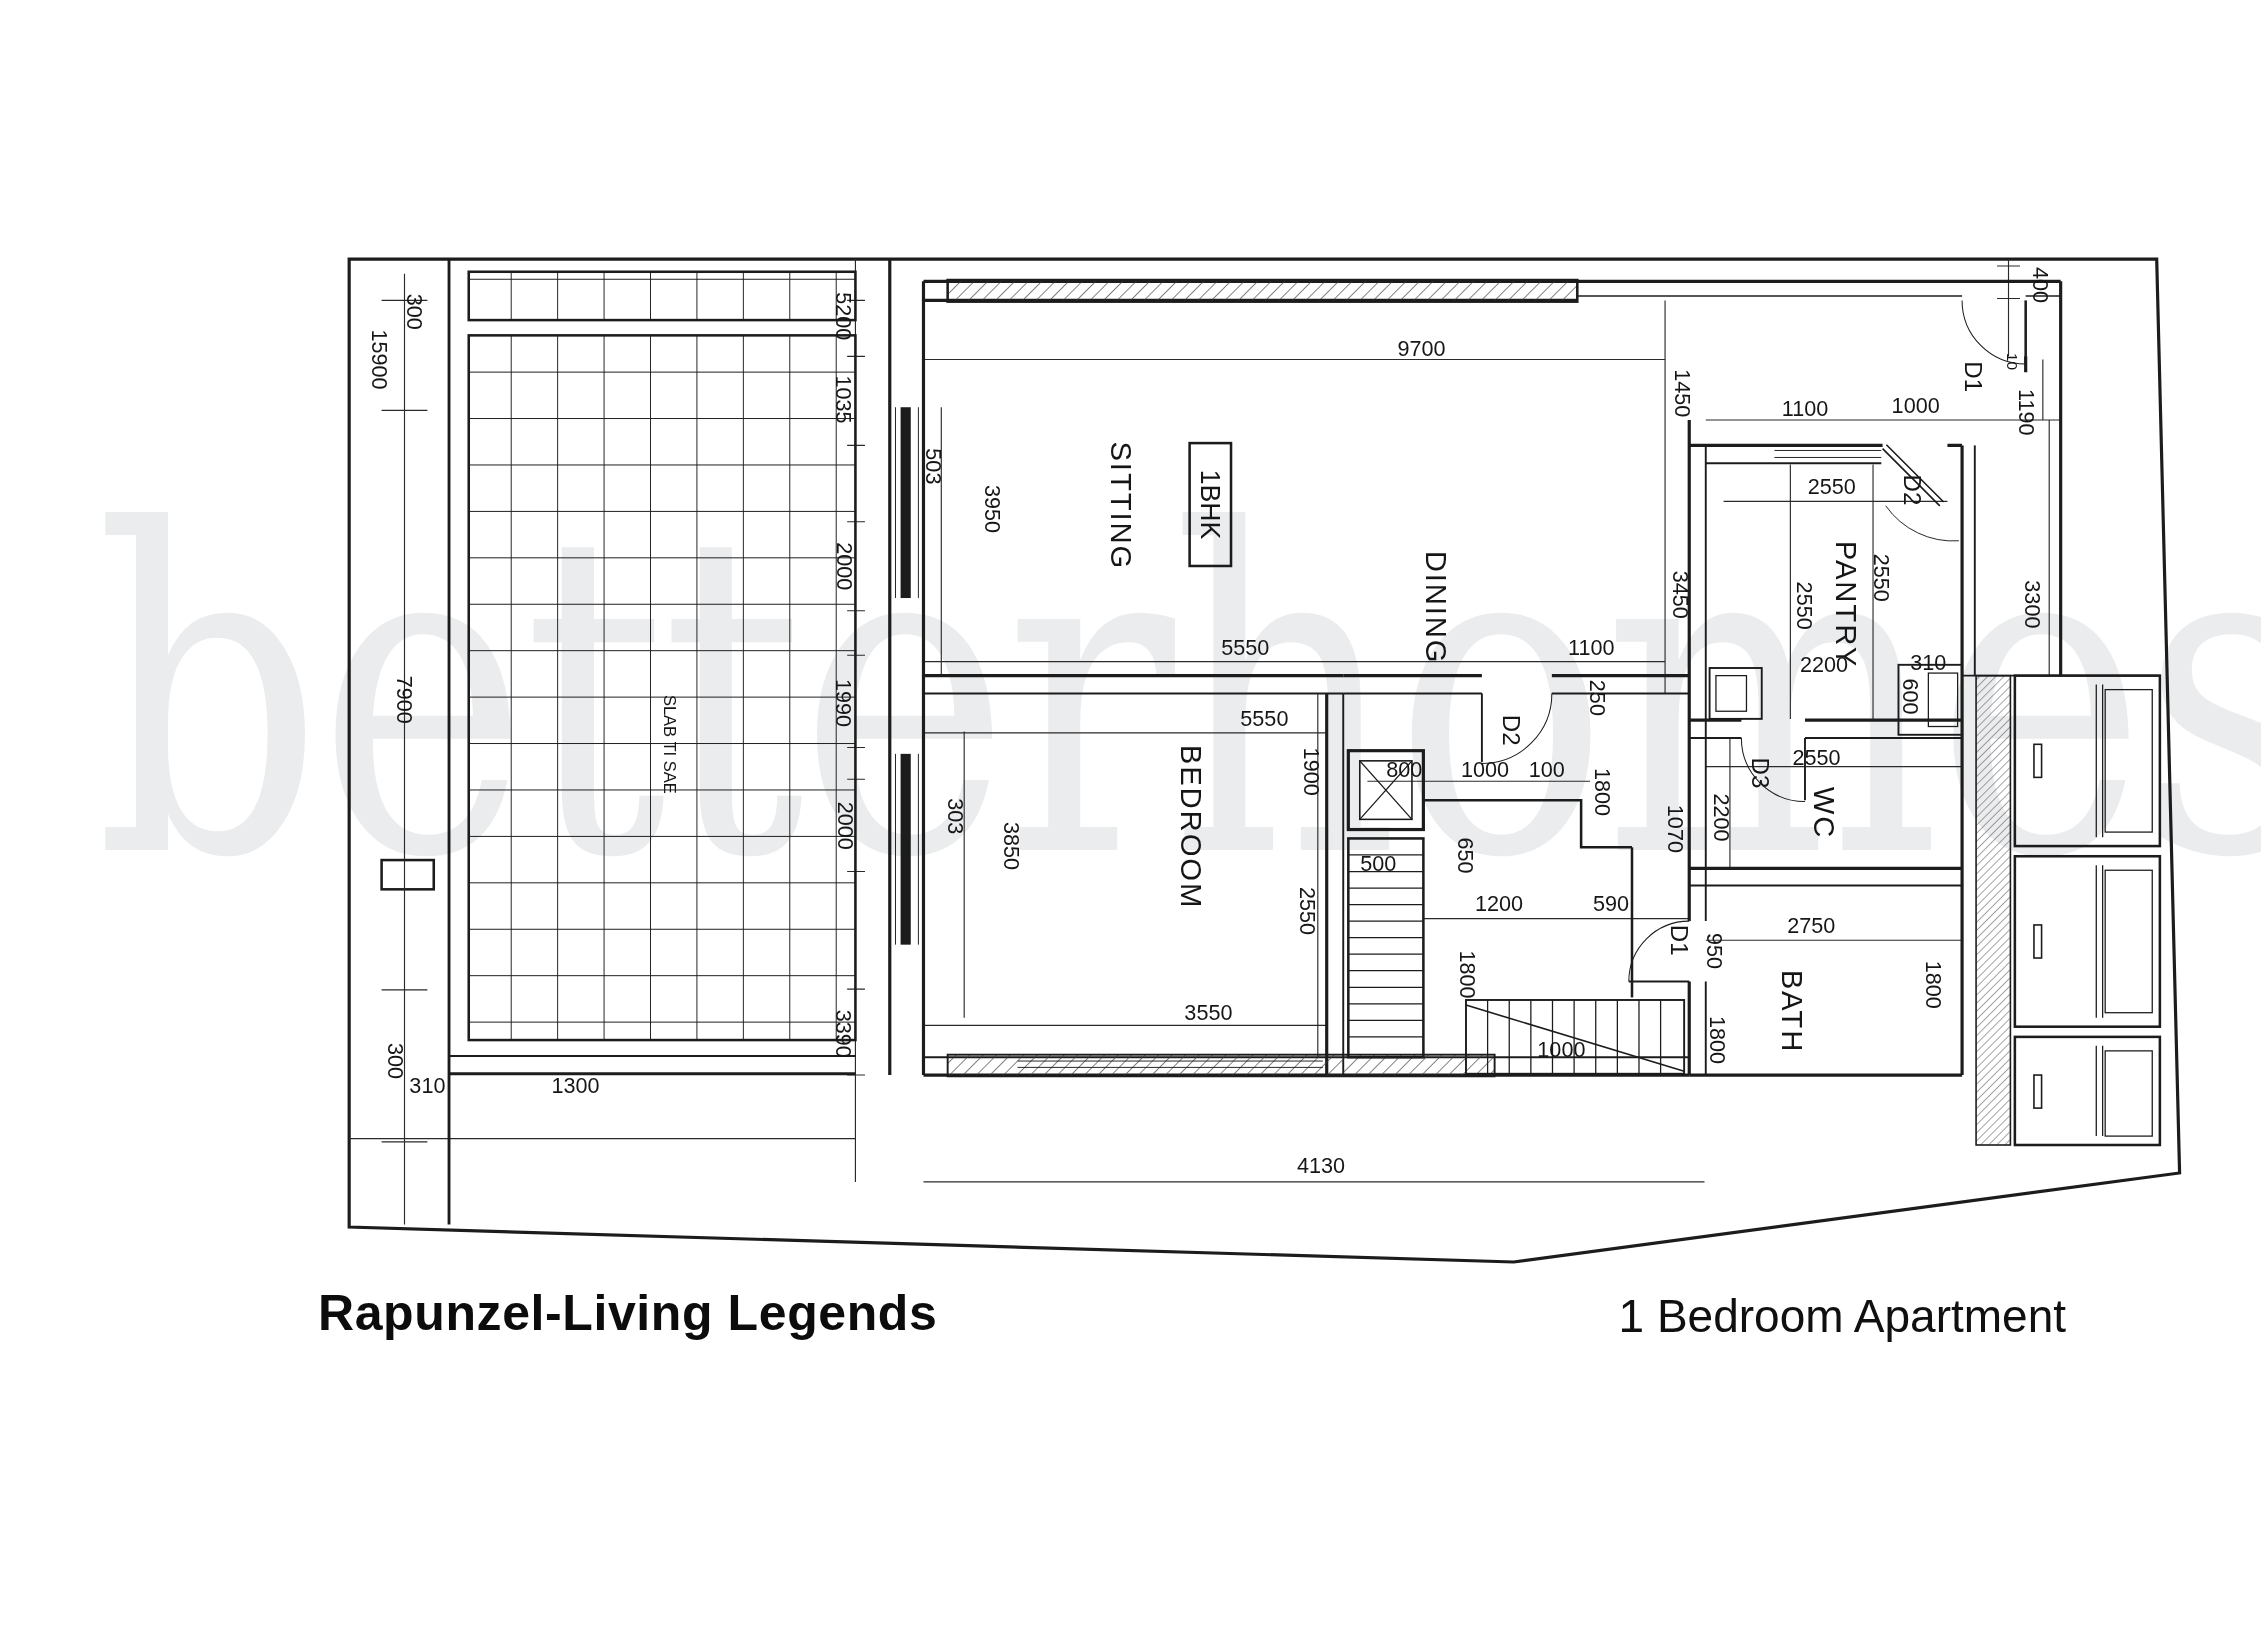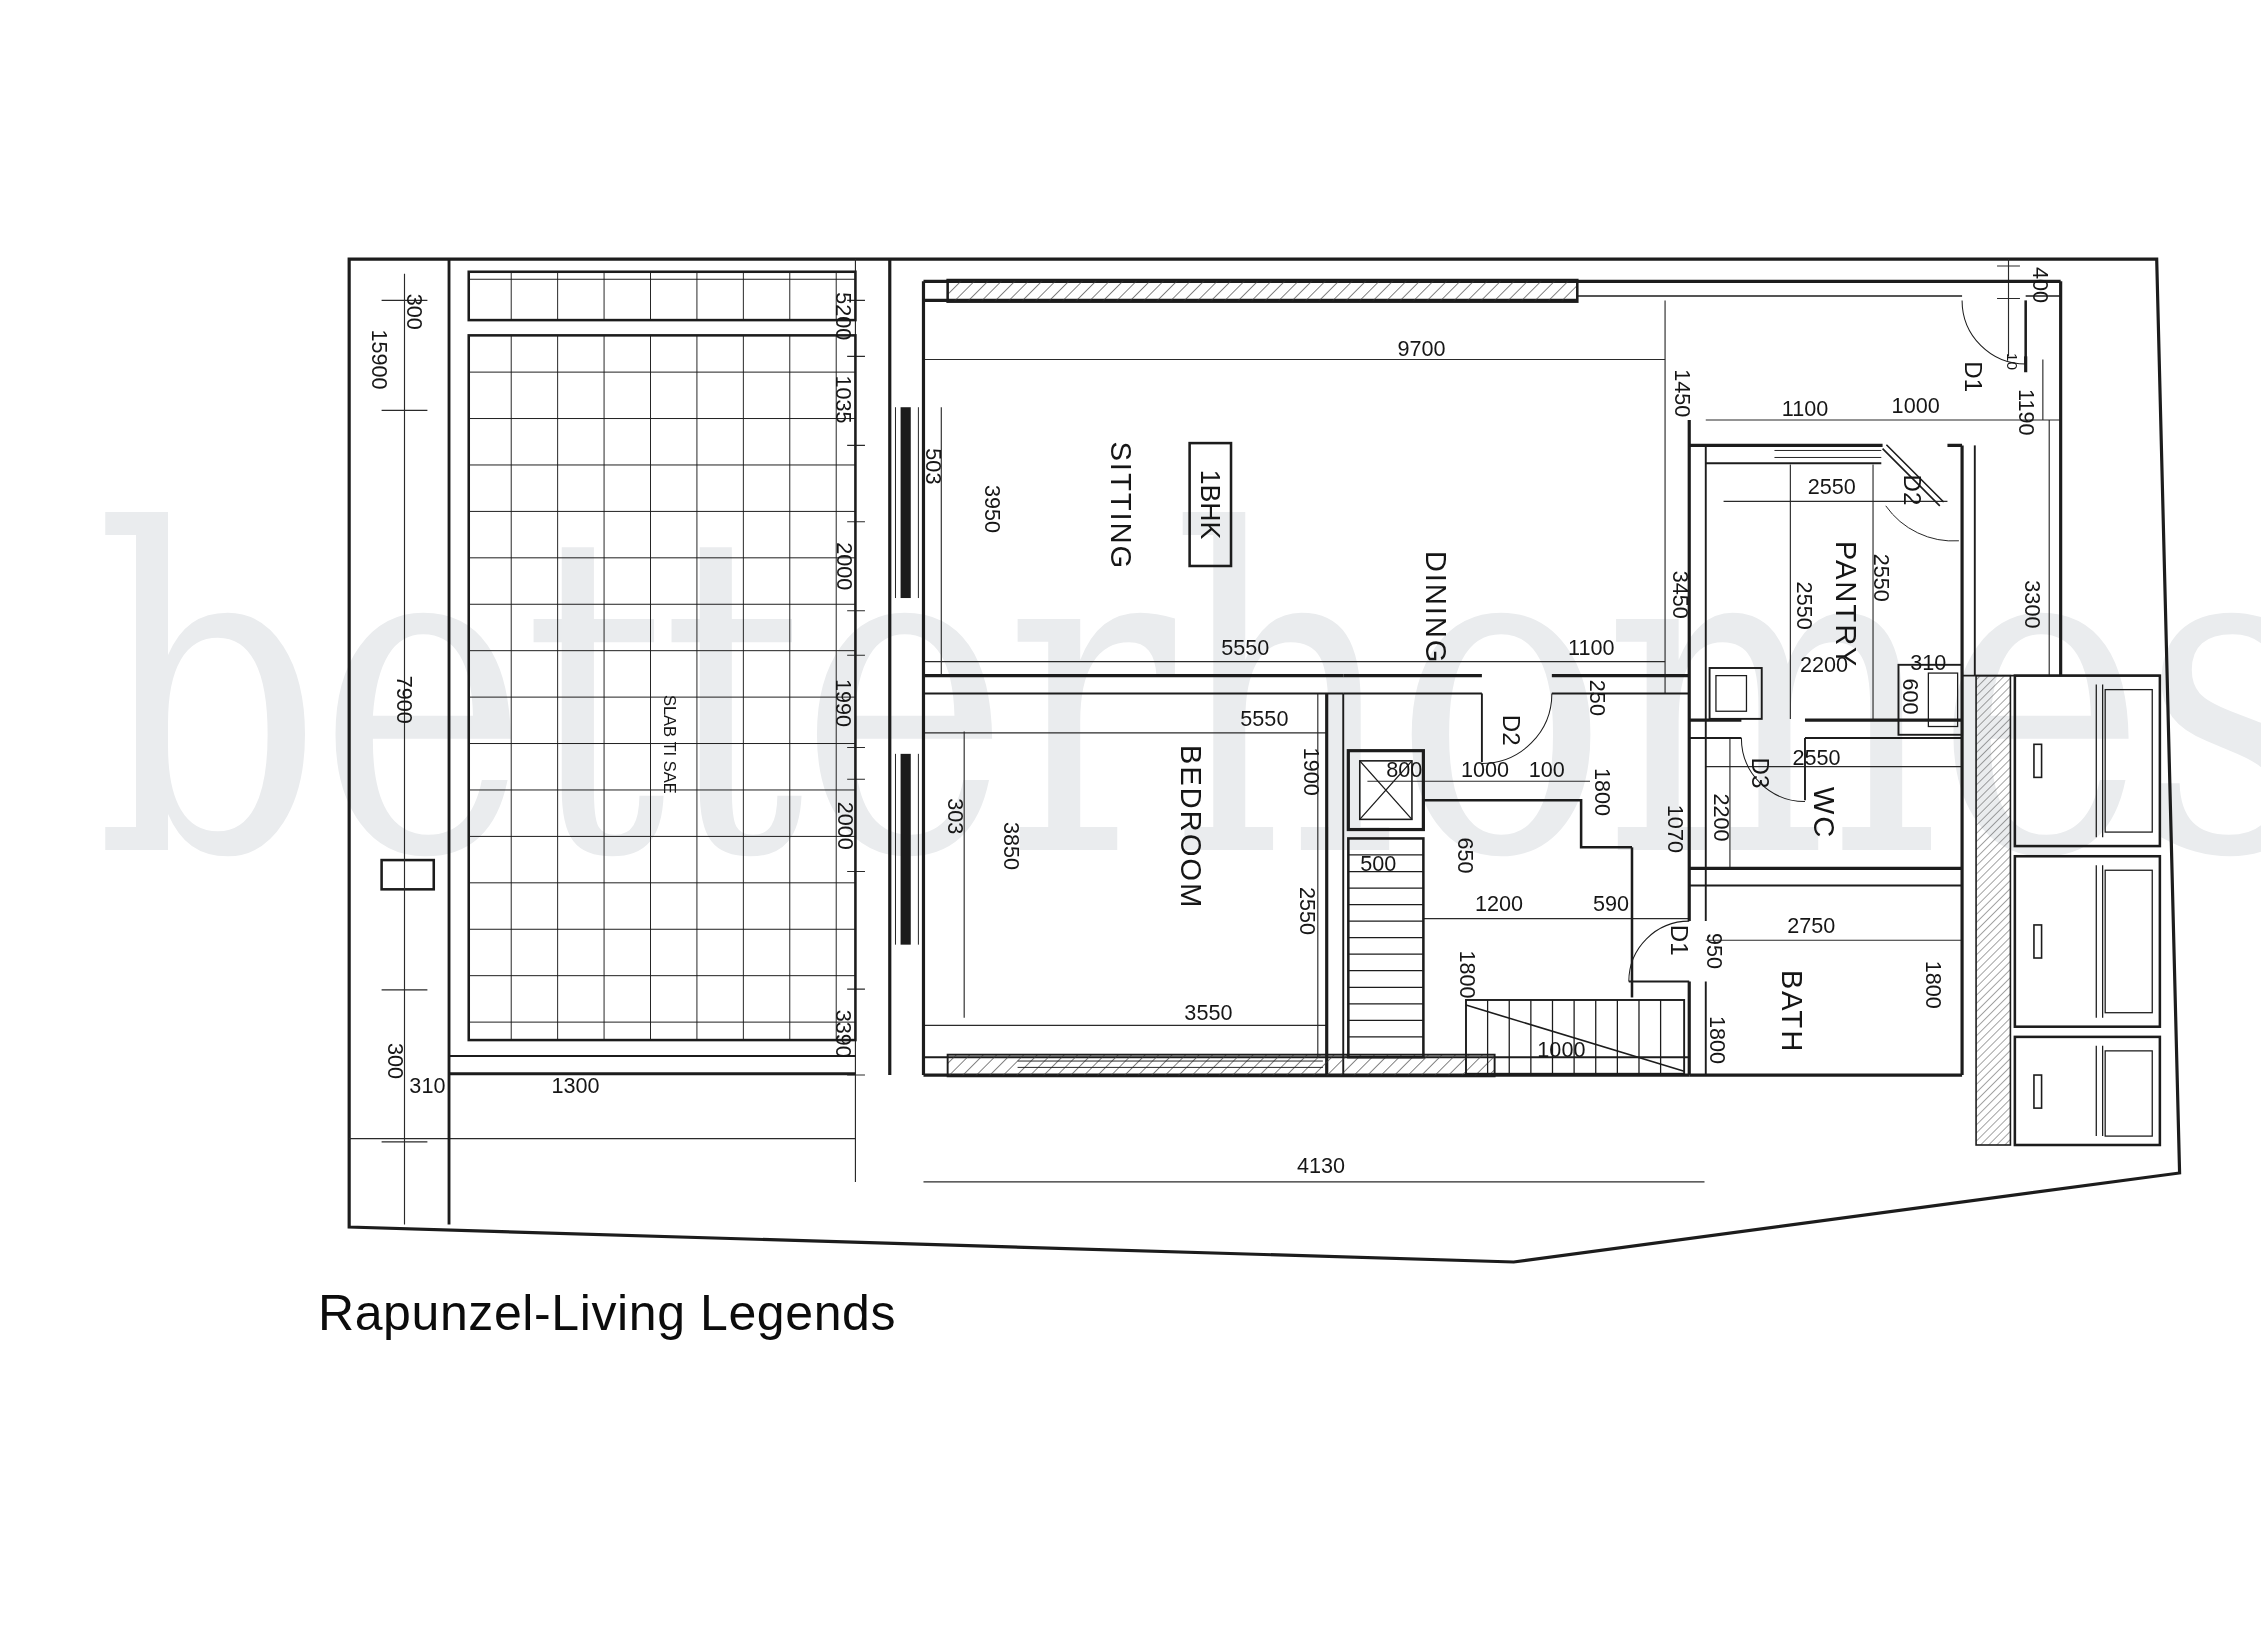--- a/index.html
+++ b/index.html
@@ -11,7 +11,7 @@
   svg.plan{position:absolute;left:0;top:0;}
   svg.plan text{fill:#161616;font-family:"Liberation Sans",sans-serif;
                 text-anchor:middle;dominant-baseline:central;}
-  .title-left{position:absolute;left:318px;top:1284px;font-size:50px;font-weight:400;
+  .title-left{position:absolute;left:318px;top:1284px;font-size:50px;font-weight:700;
               color:#0c0c0c;letter-spacing:0.6px;}
   .title-right{position:absolute;right:195px;top:1289px;font-size:46px;font-weight:400;color:#101010;}
 </style>

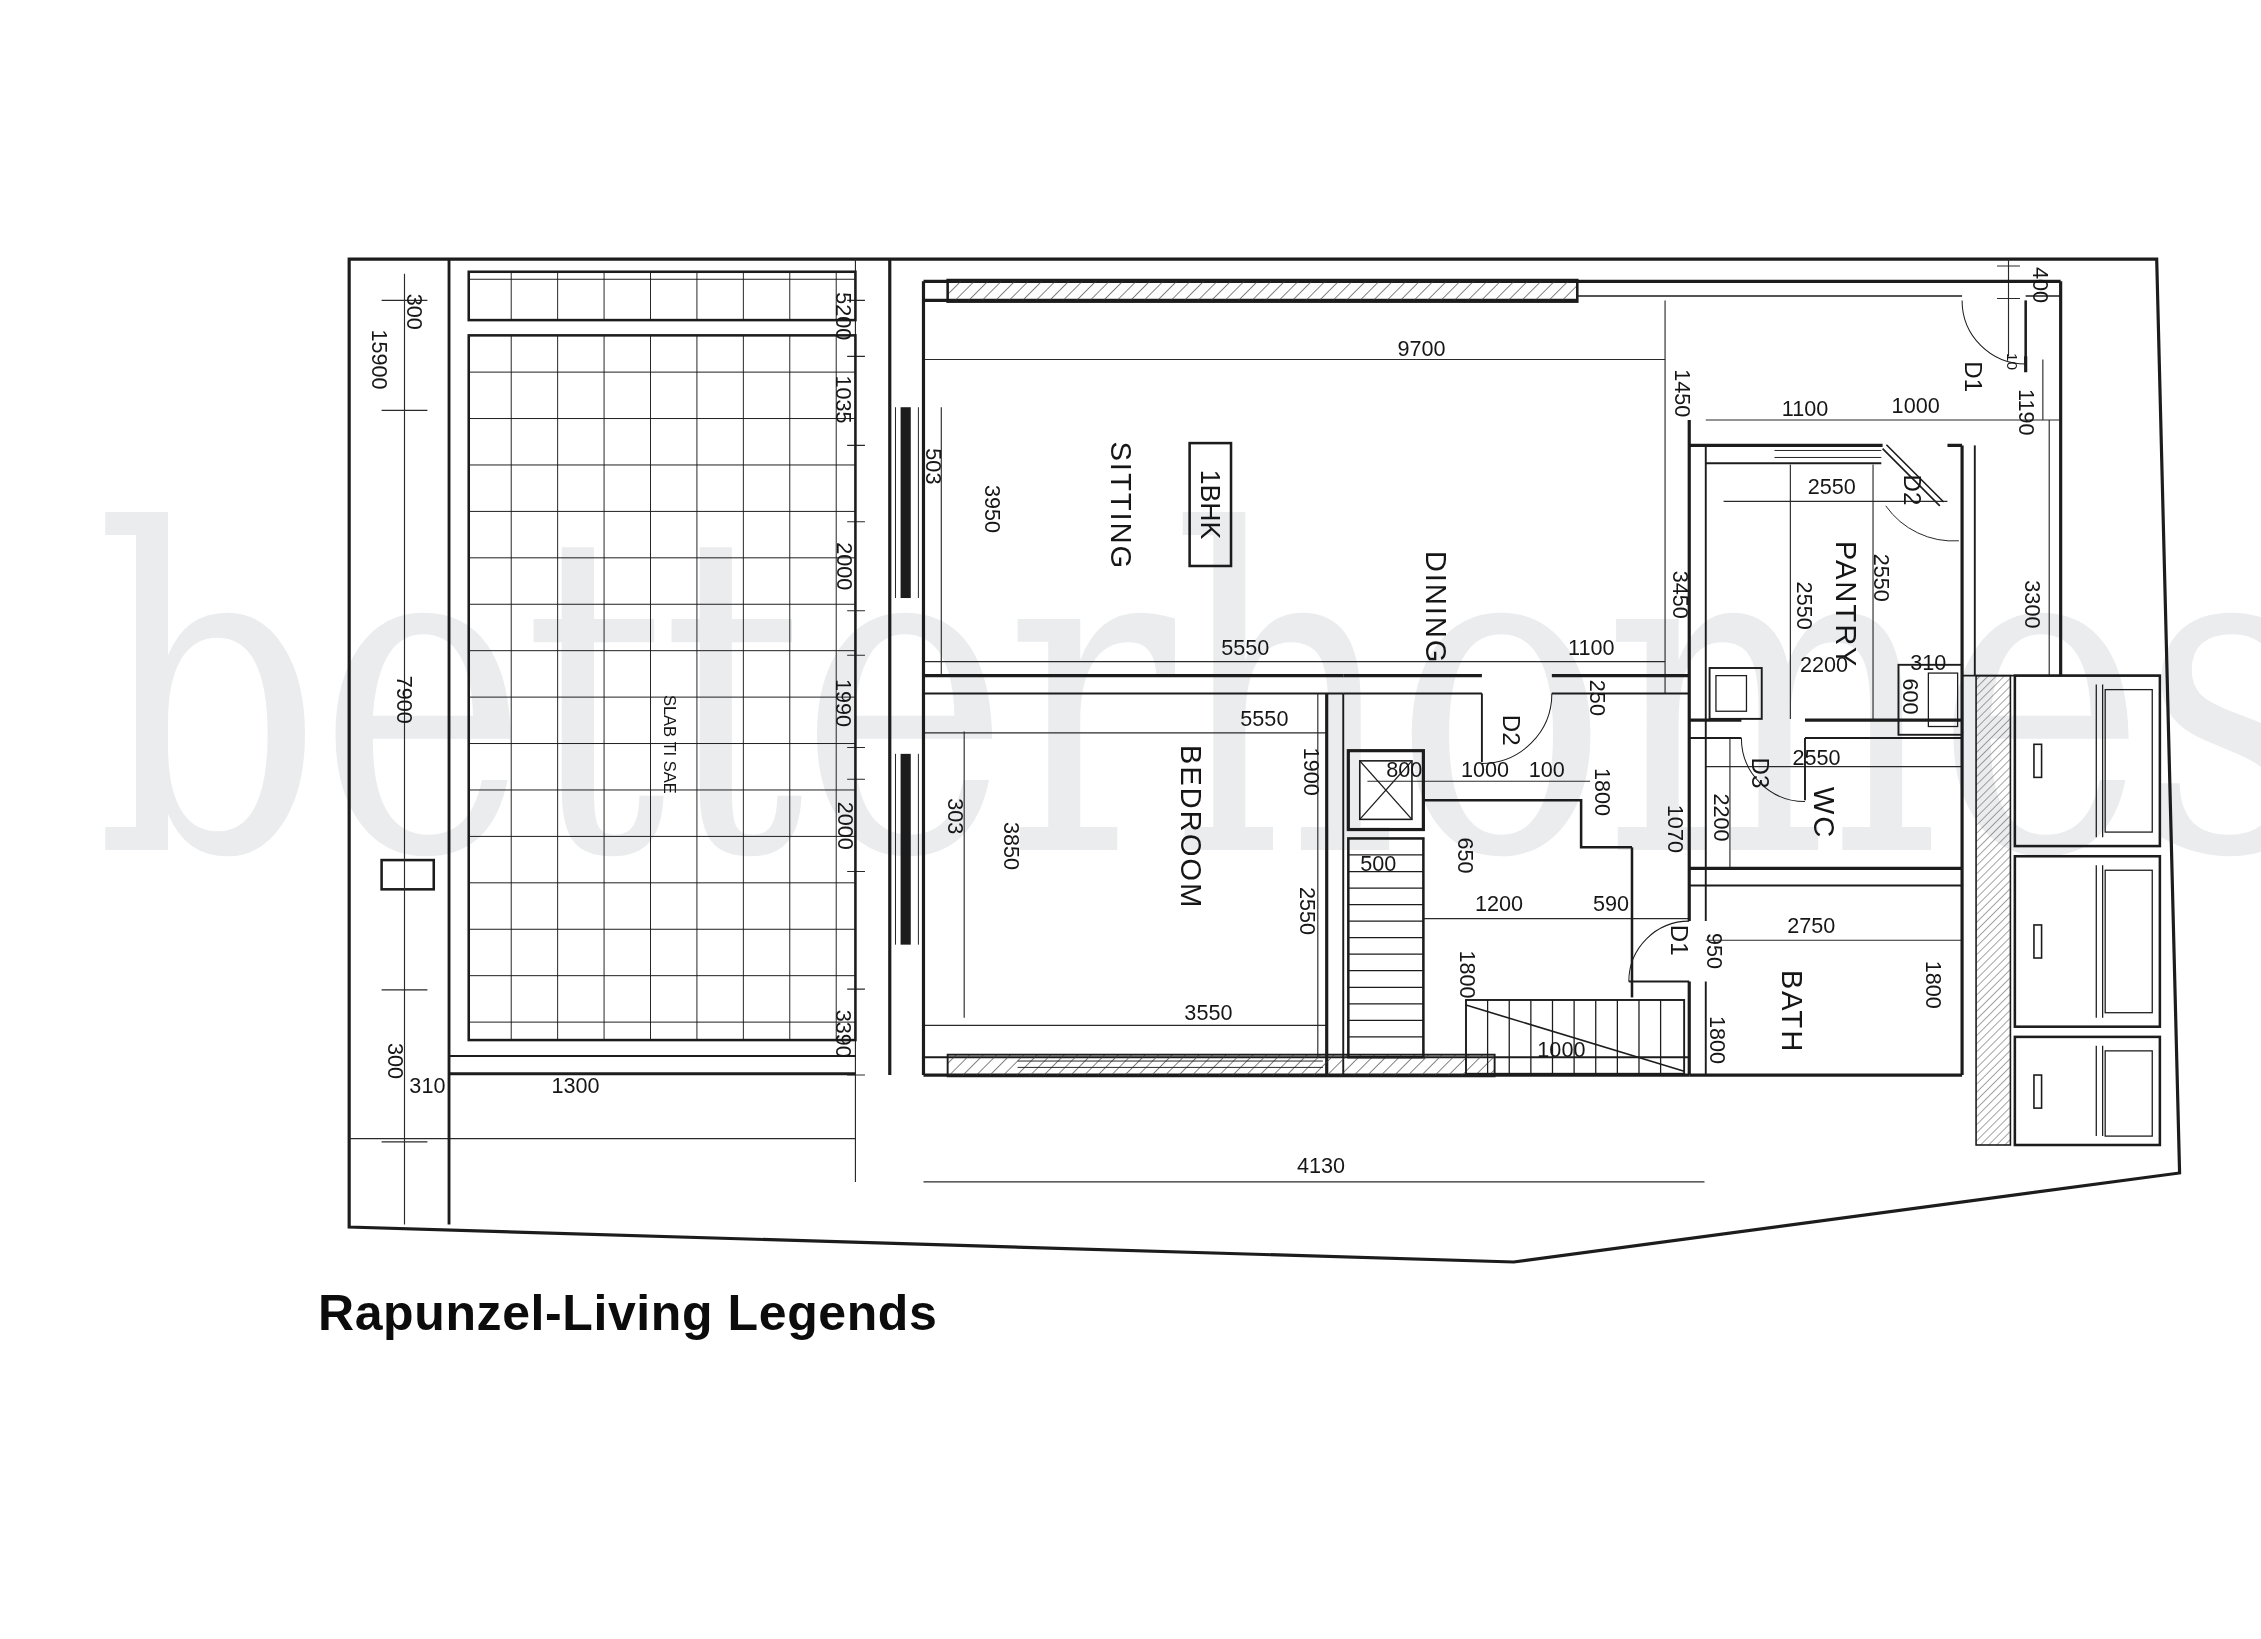--- a/index.html
+++ b/index.html
@@ -258,6 +258,7 @@
   </svg>
 
   <div class="title-left">Rapunzel-Living Legends</div>
+  <div class="title-right">1 Bedroom Apartment</div>
 
 </div>
 

